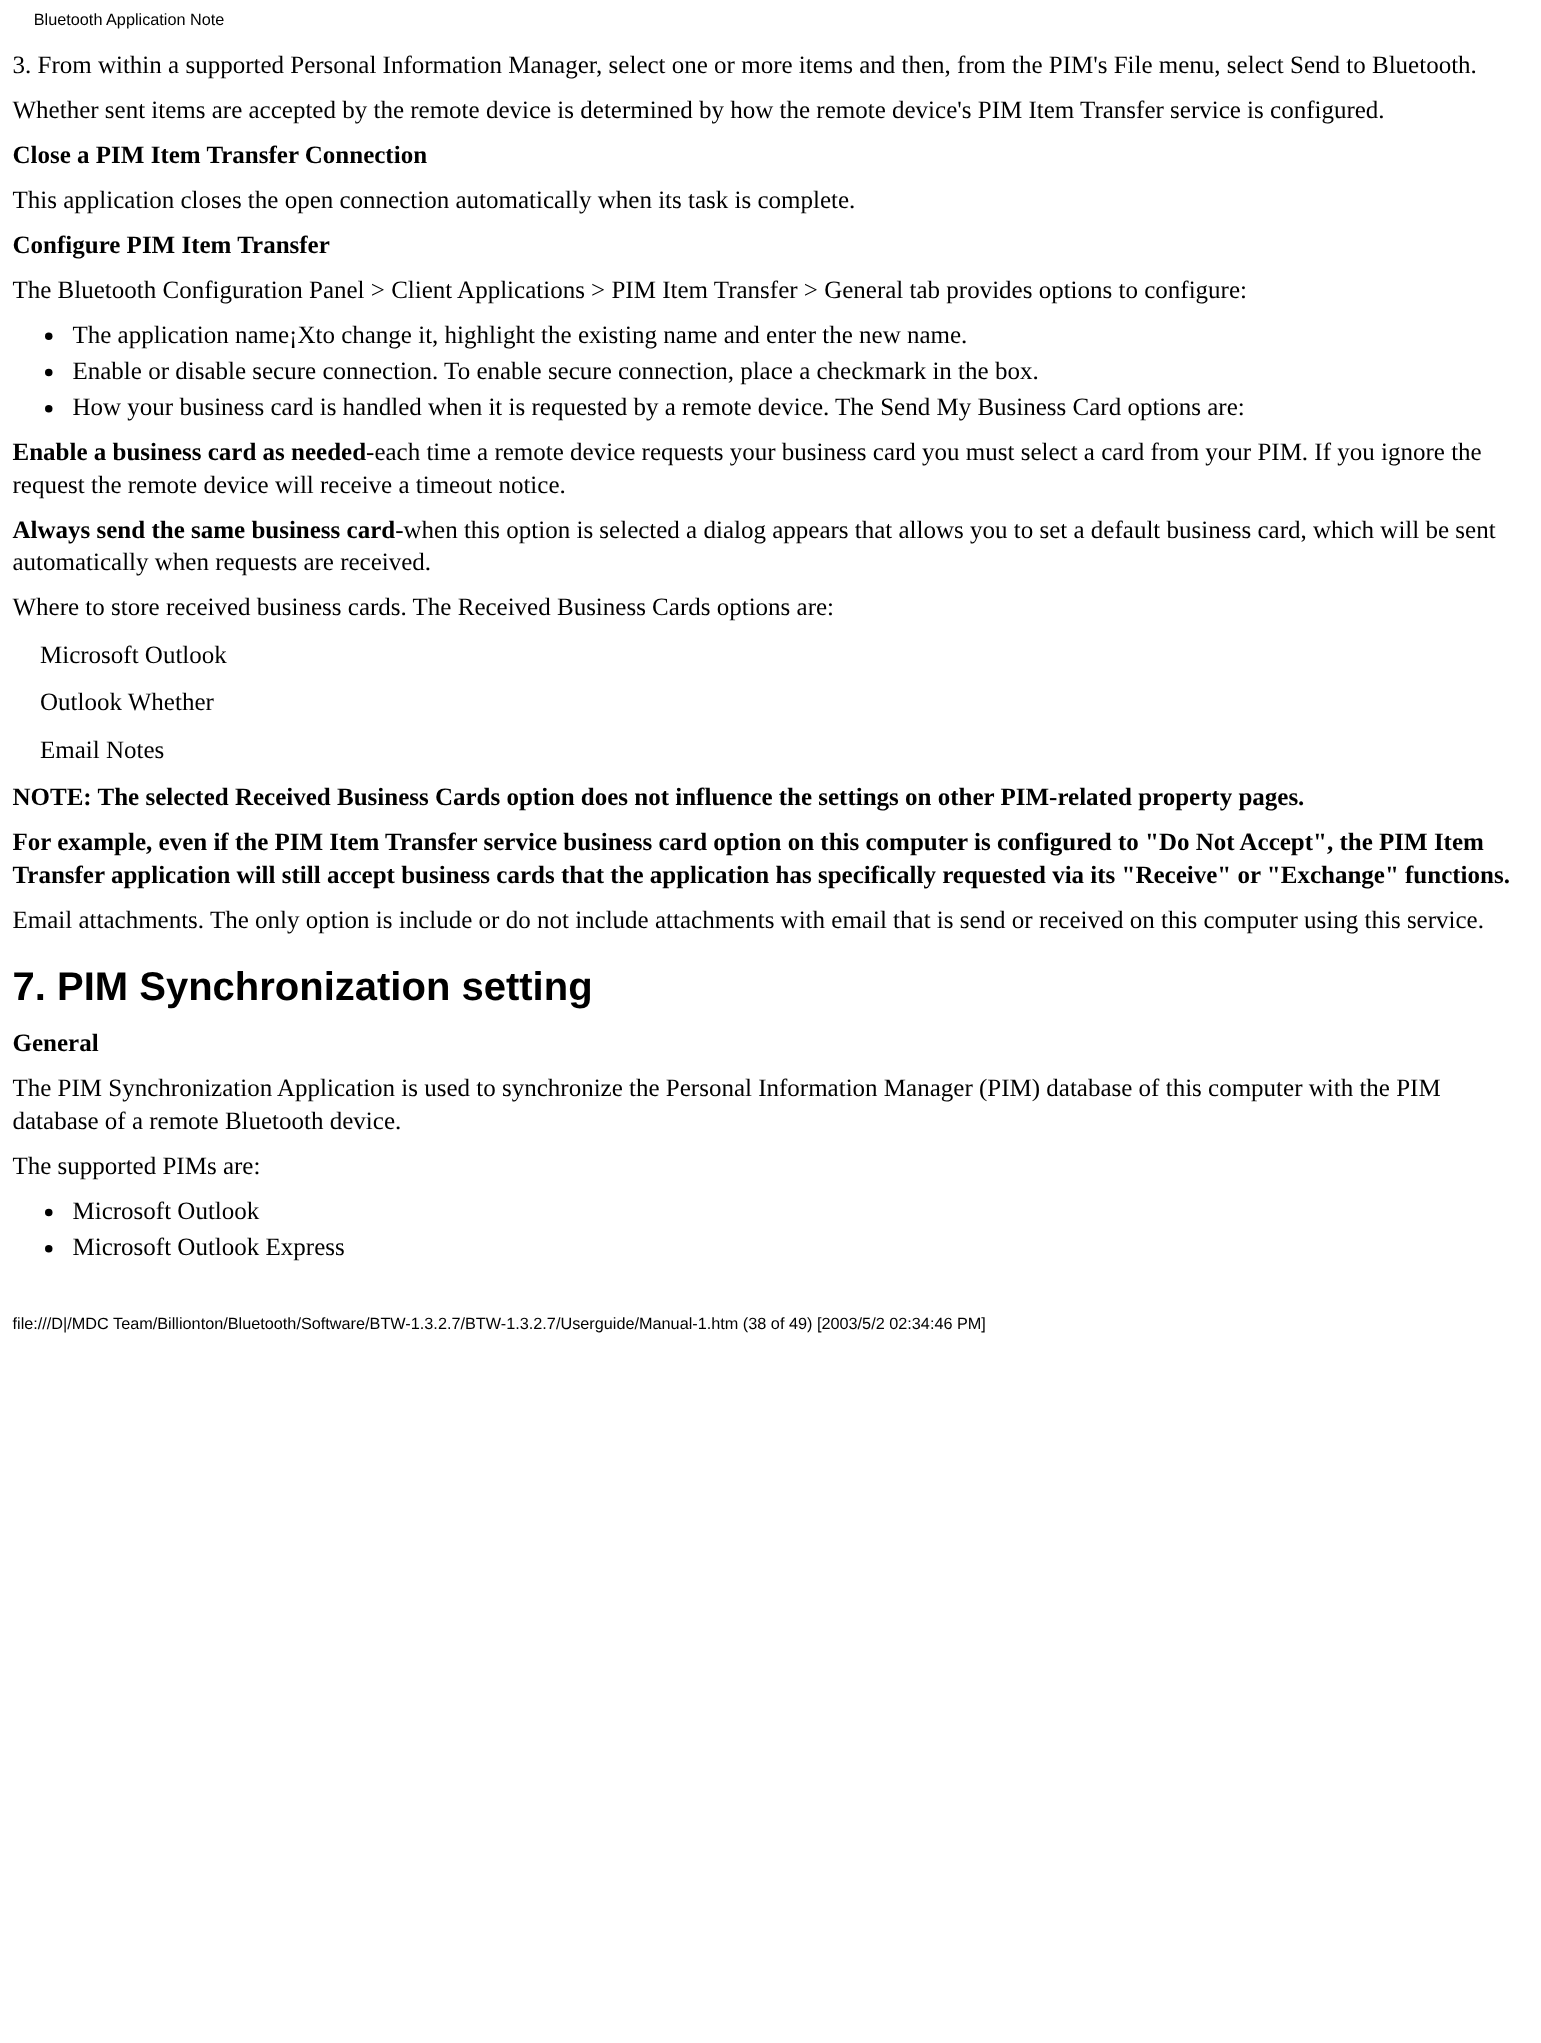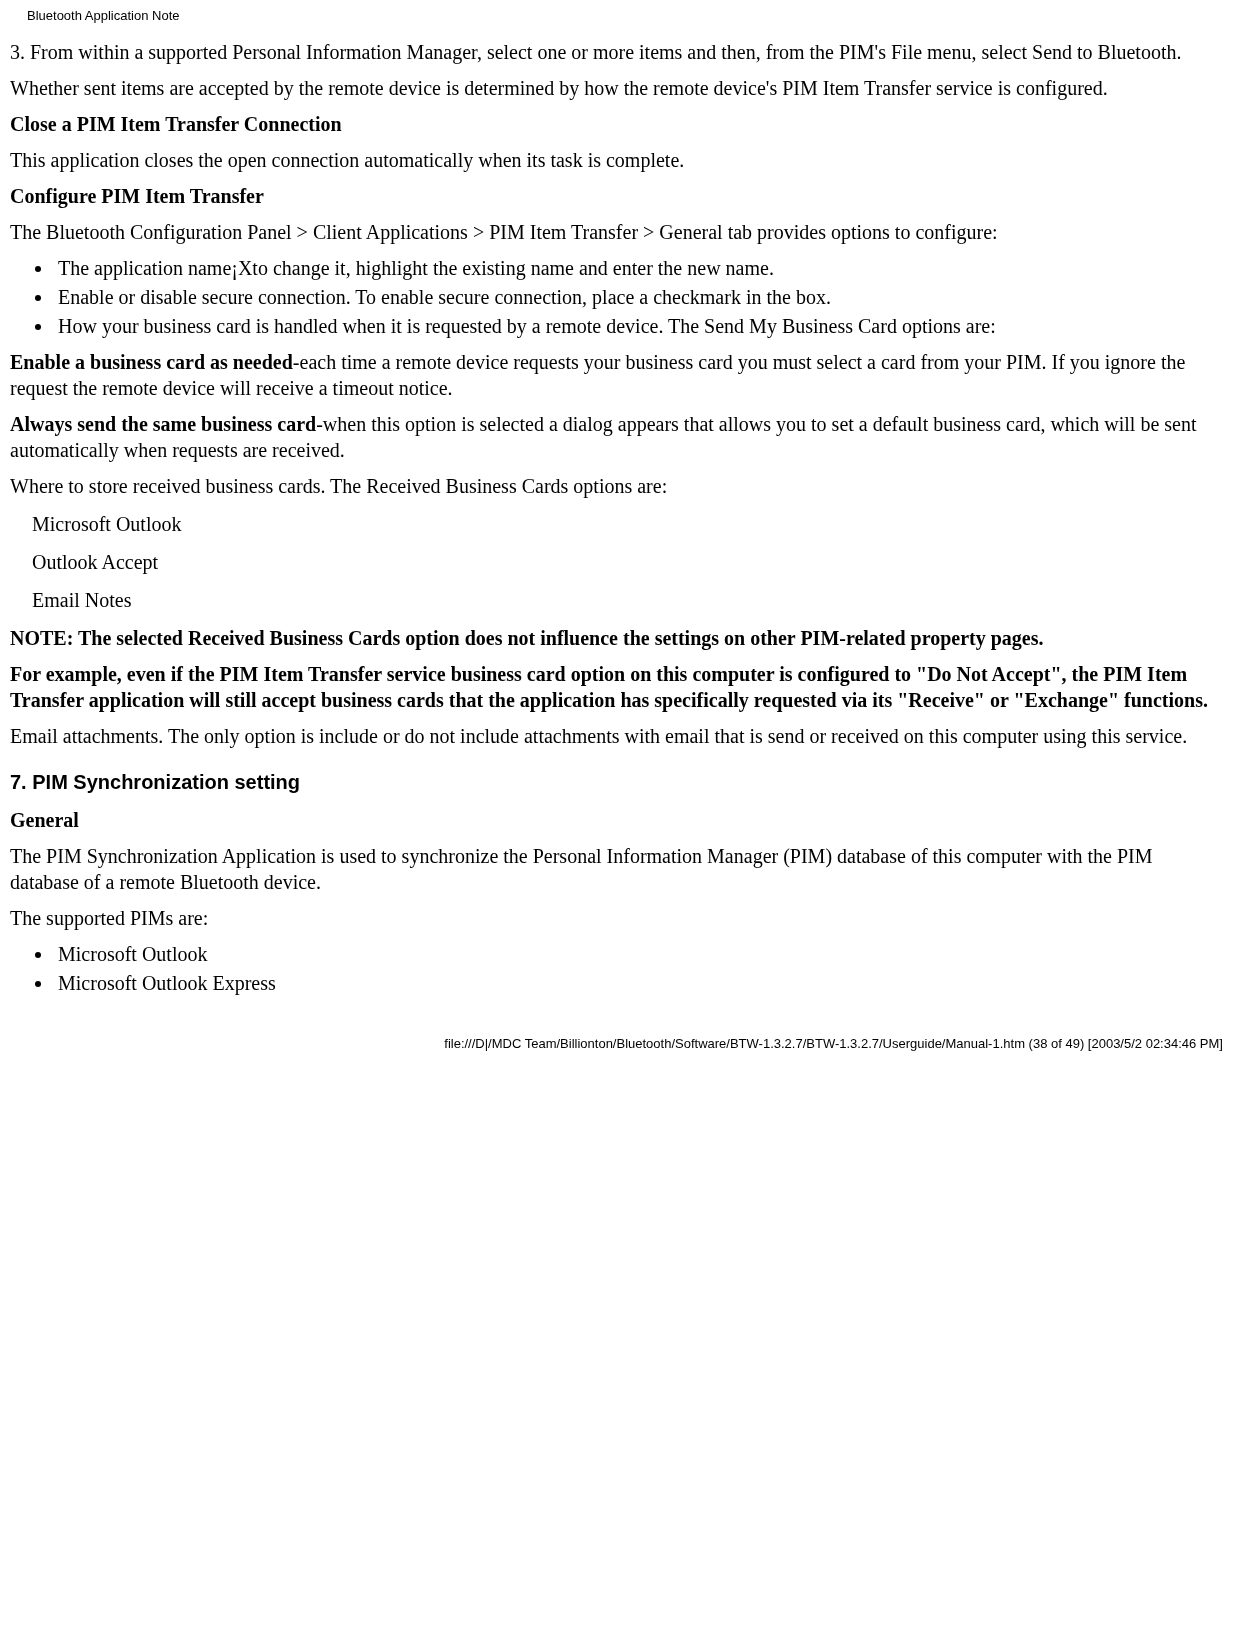--- a/index.html
+++ b/index.html
@@ -84,7 +84,7 @@
 
 <div class="indent-list">
   <div> Microsoft Outlook</div>
-  <div> Outlook Accept</div>
+  <div> Outlook Whether</div>
   <div>Email Notes</div>
 </div>
 

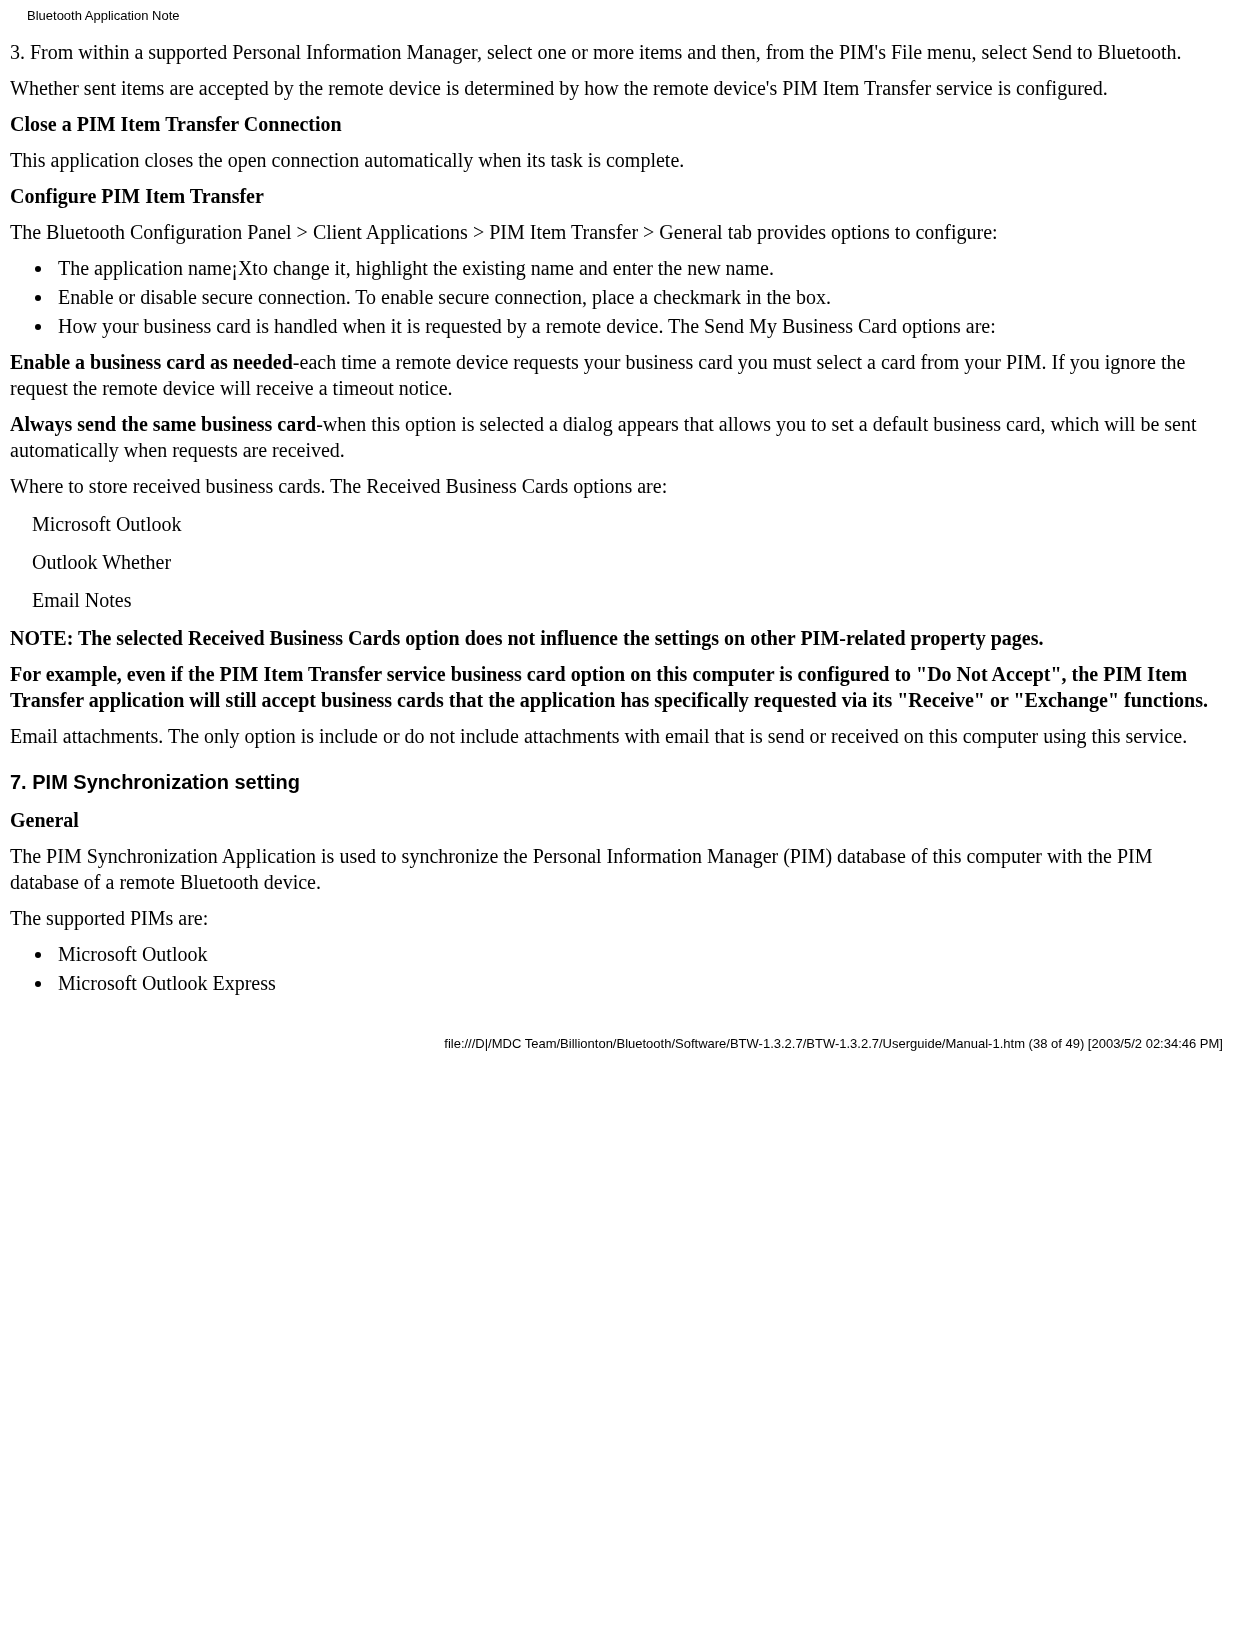--- a/index.html
+++ b/index.html
@@ -40,7 +40,7 @@
   }
   h2.sans {
     font-family: Arial, Helvetica, sans-serif;
-    font-size: 20px;
+    font-size: 32px;
     font-weight: bold;
     margin: 20px 0 12px 0;
   }

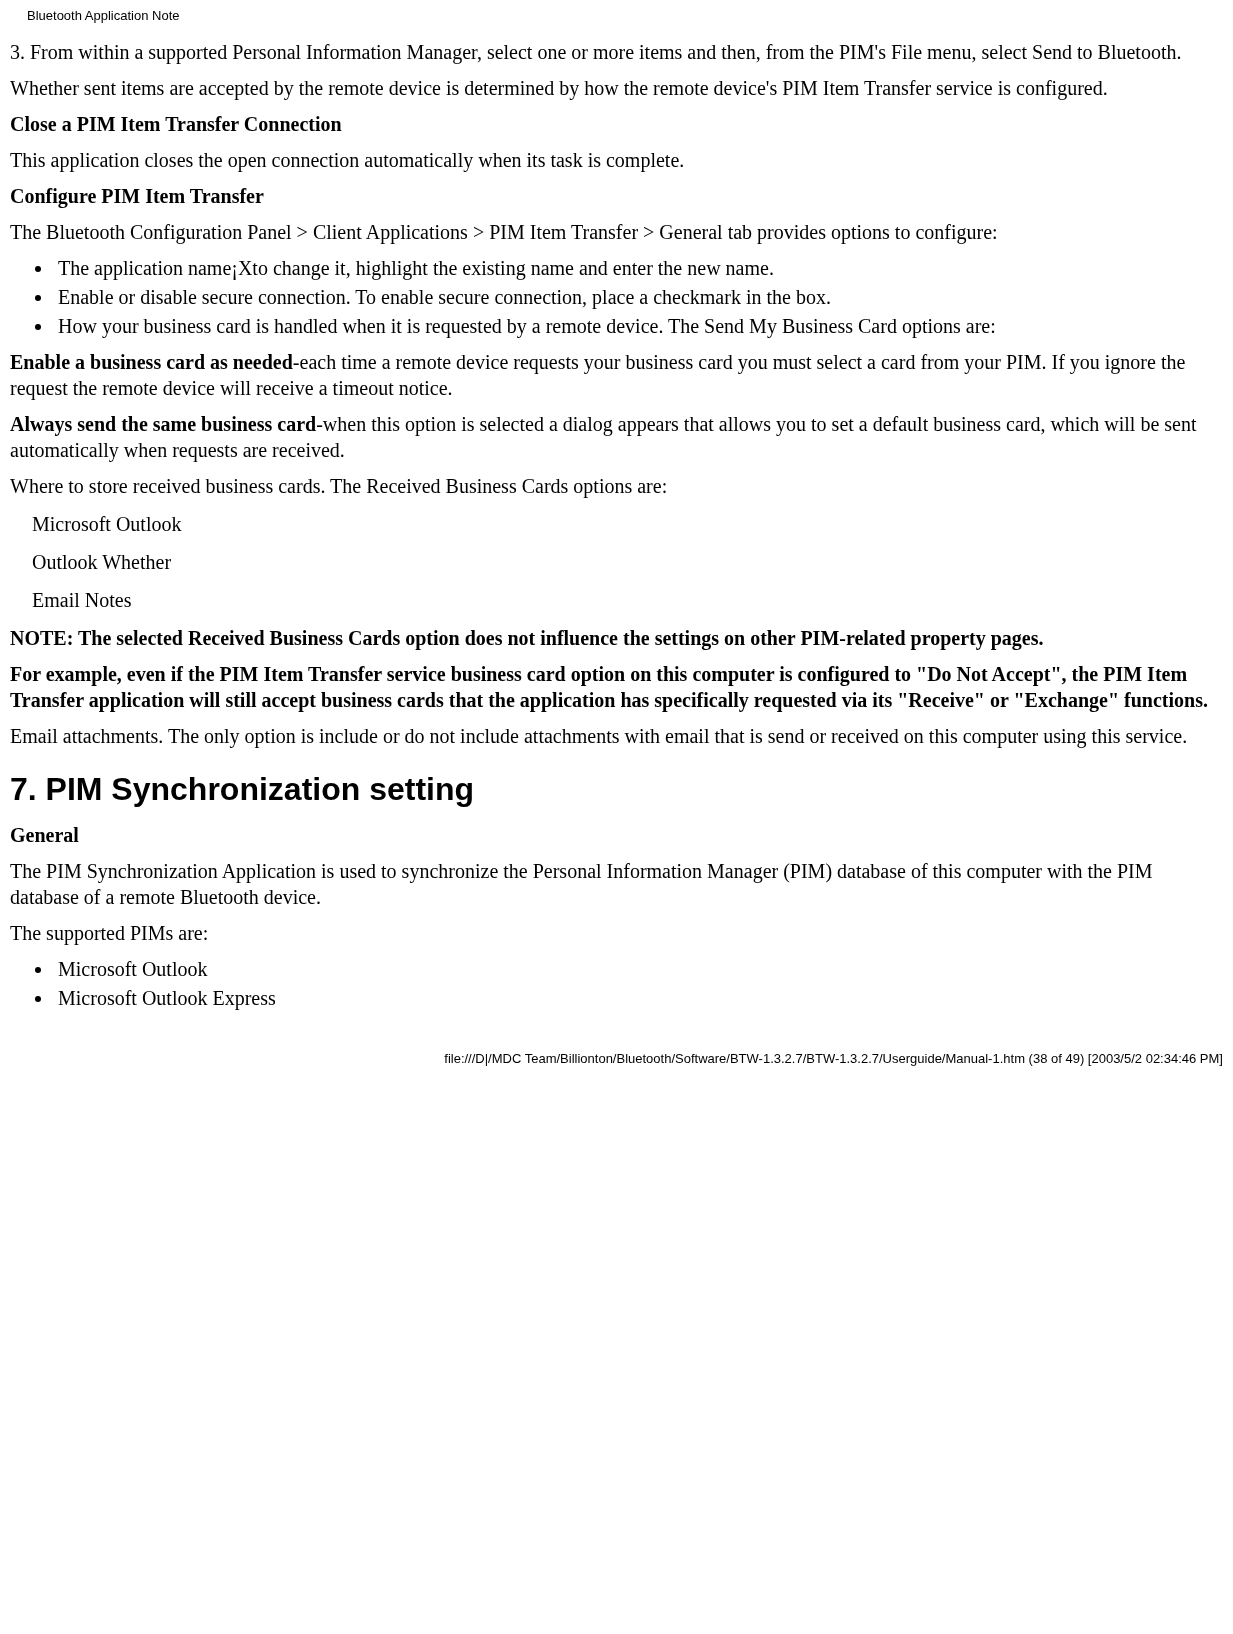--- a/index.html
+++ b/index.html
@@ -48,7 +48,6 @@
     font-family: Arial, Helvetica, sans-serif;
     font-size: 13px;
     margin-top: 40px;
-    text-align: right;
   }
   .italic {
   }

